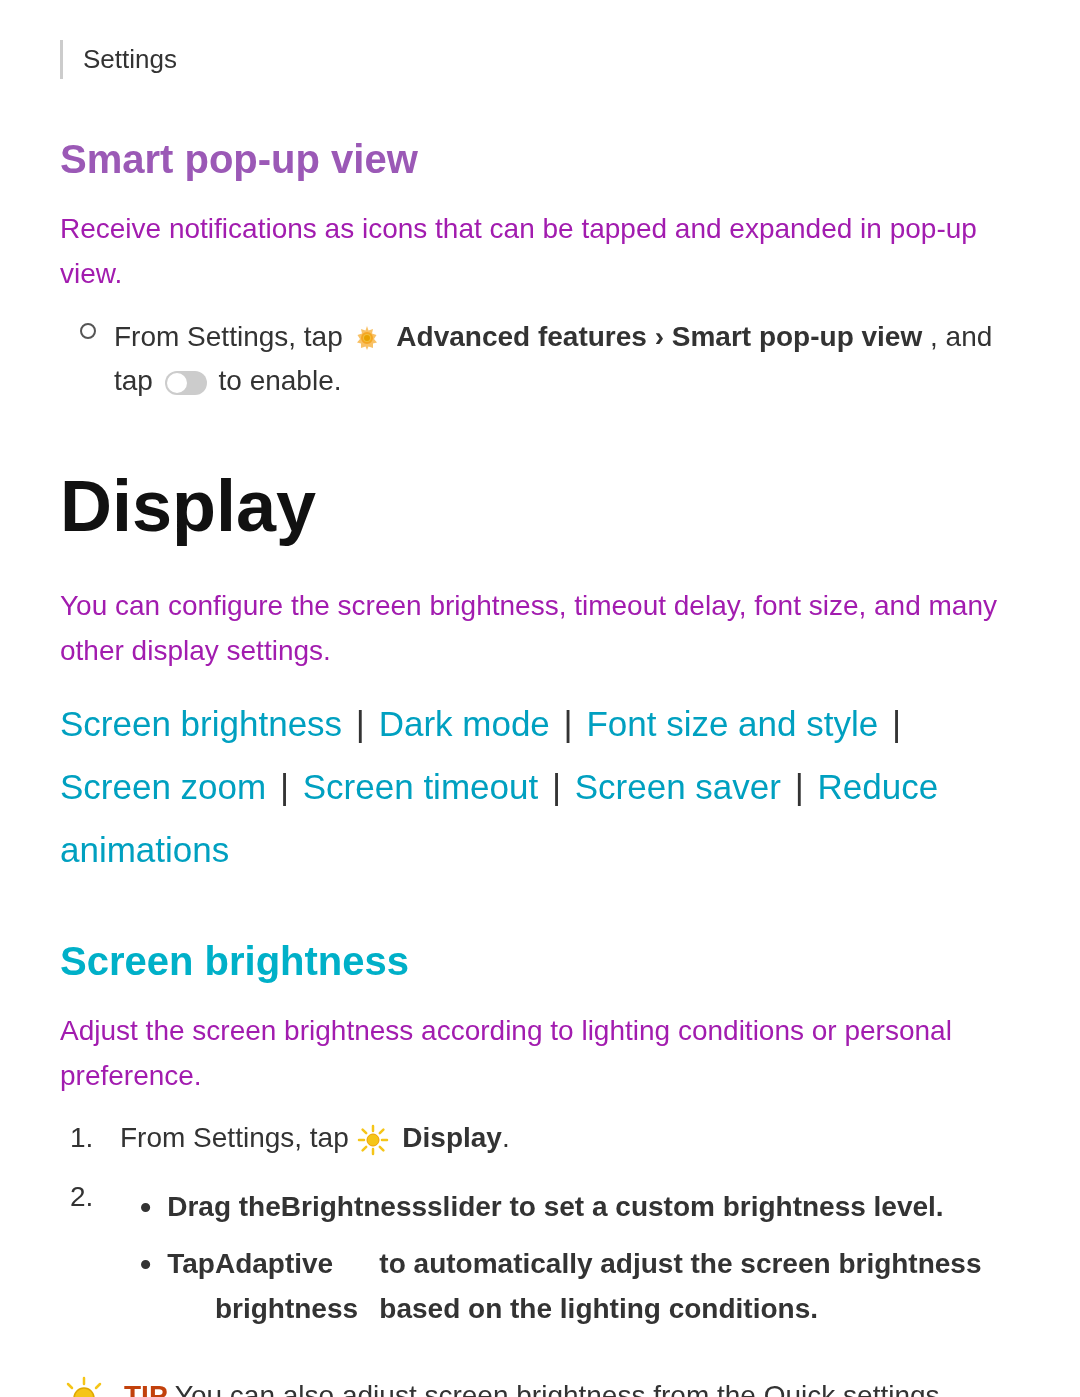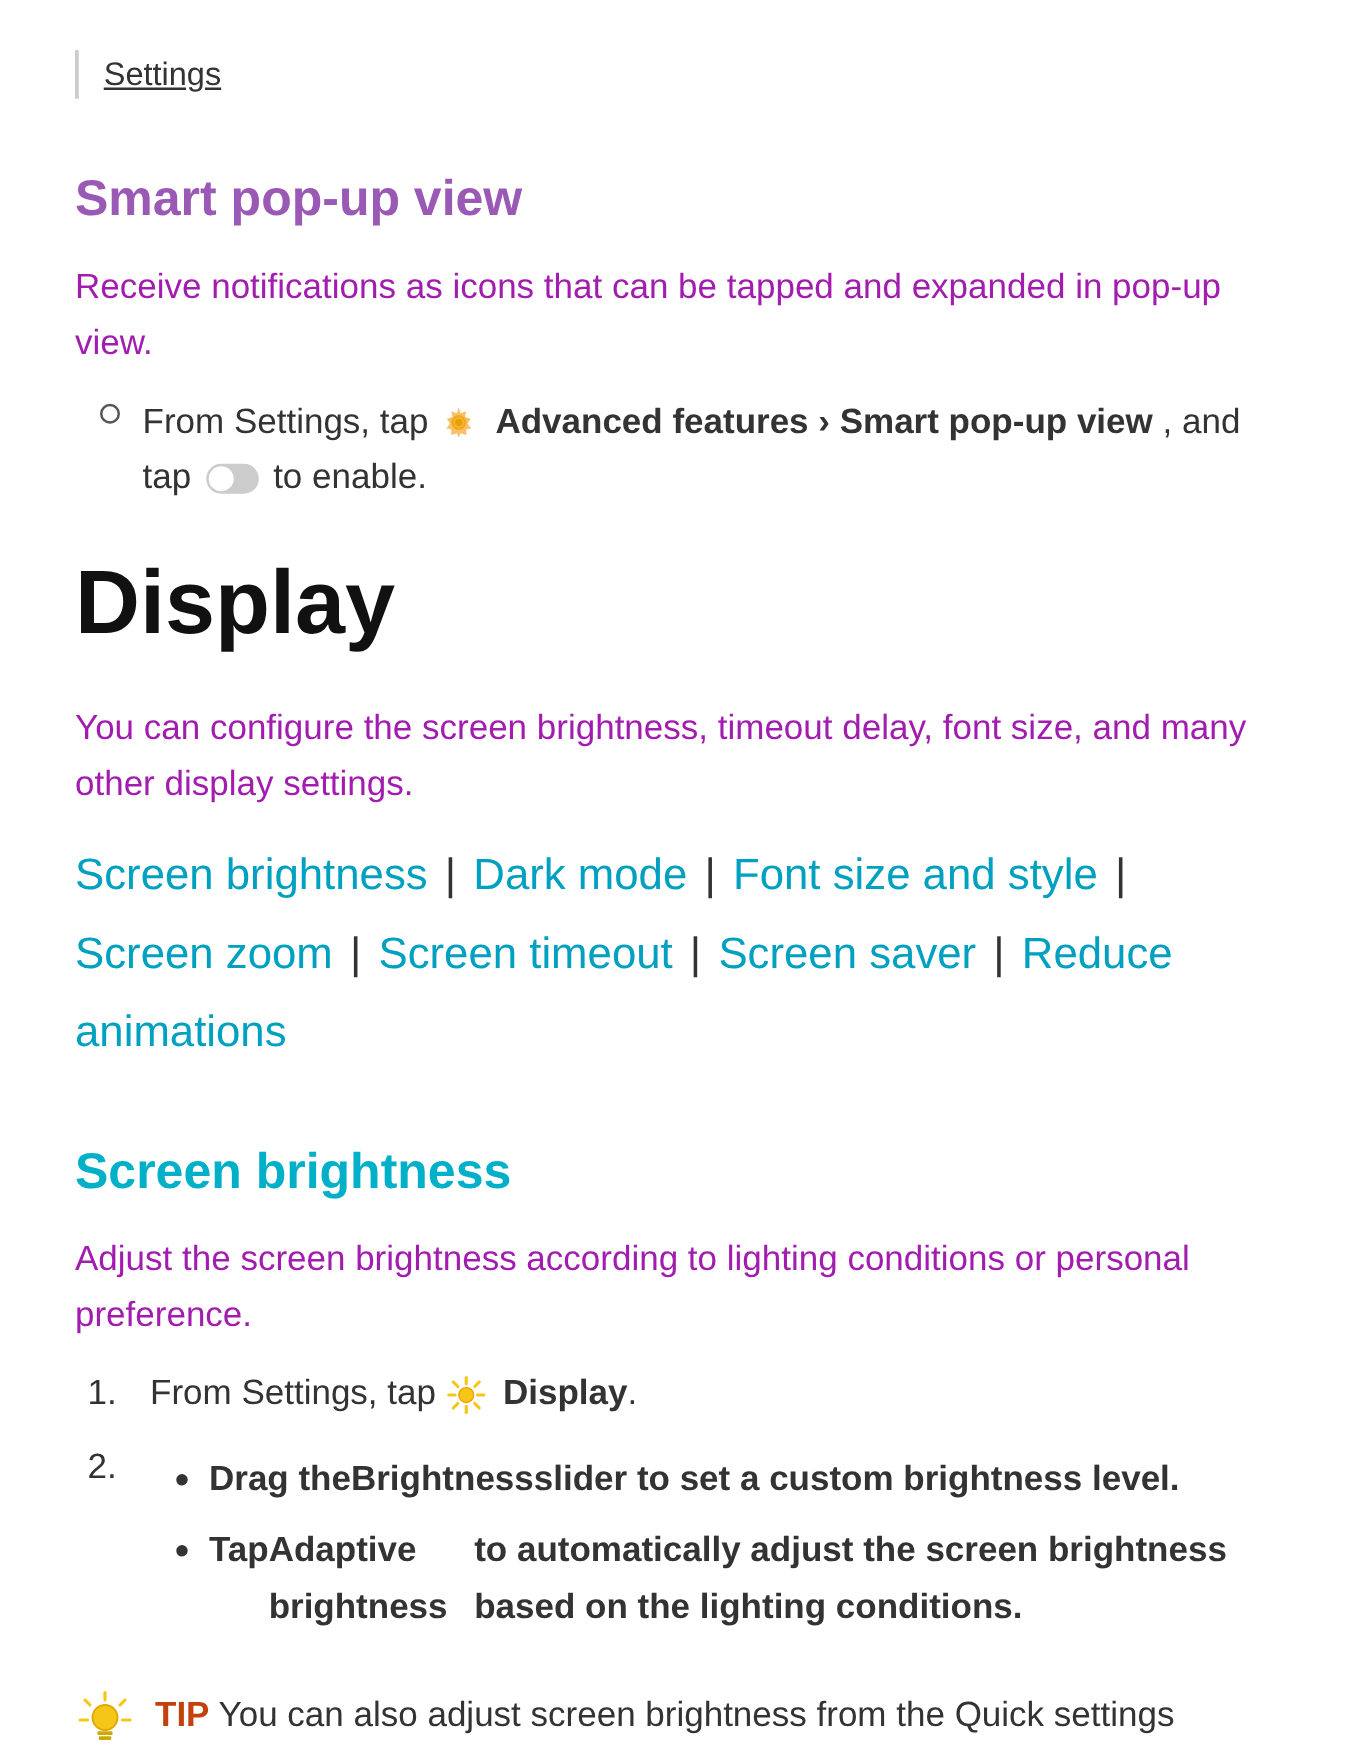--- a/index.html
+++ b/index.html
@@ -25,7 +25,6 @@
       margin-bottom: 50px;
       font-size: 26px;
       color: #333333;
-      text-decoration: underline;
     }
 
     .section-title-purple {

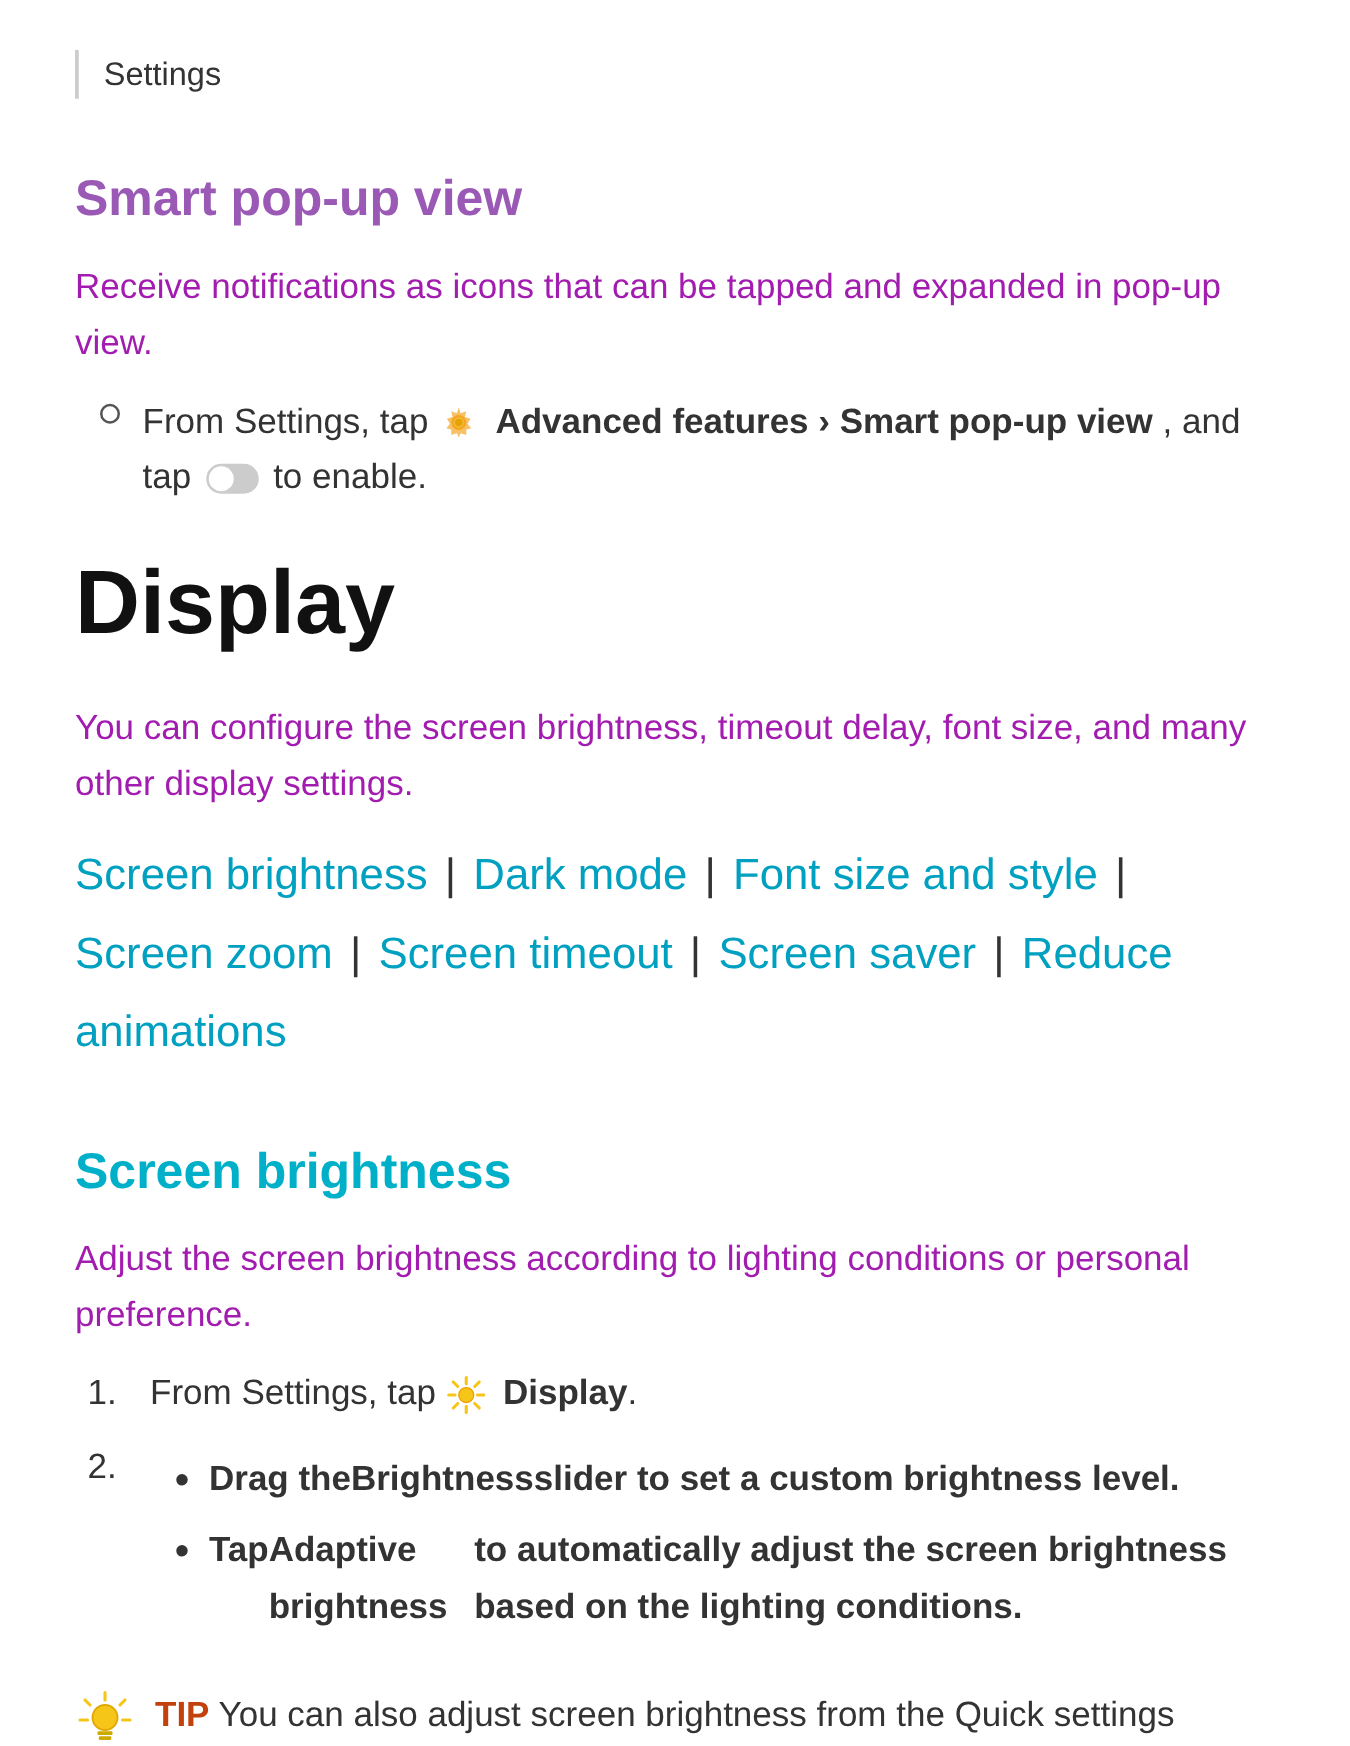--- a/index.html
+++ b/index.html
@@ -203,7 +203,7 @@
     }
 
     .smart-section {
-      margin-bottom: 24px;
+      margin-bottom: 48px;
     }
 
     .display-section {

